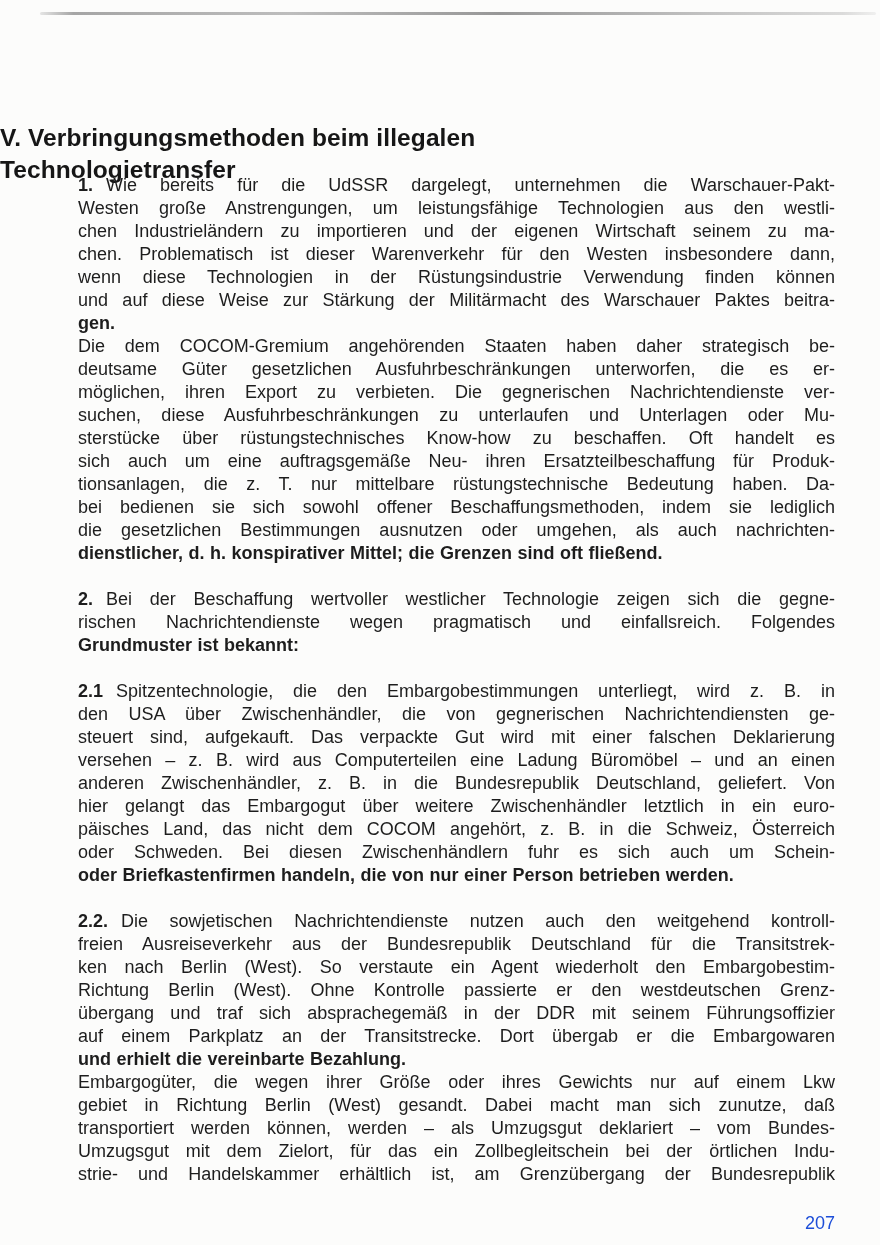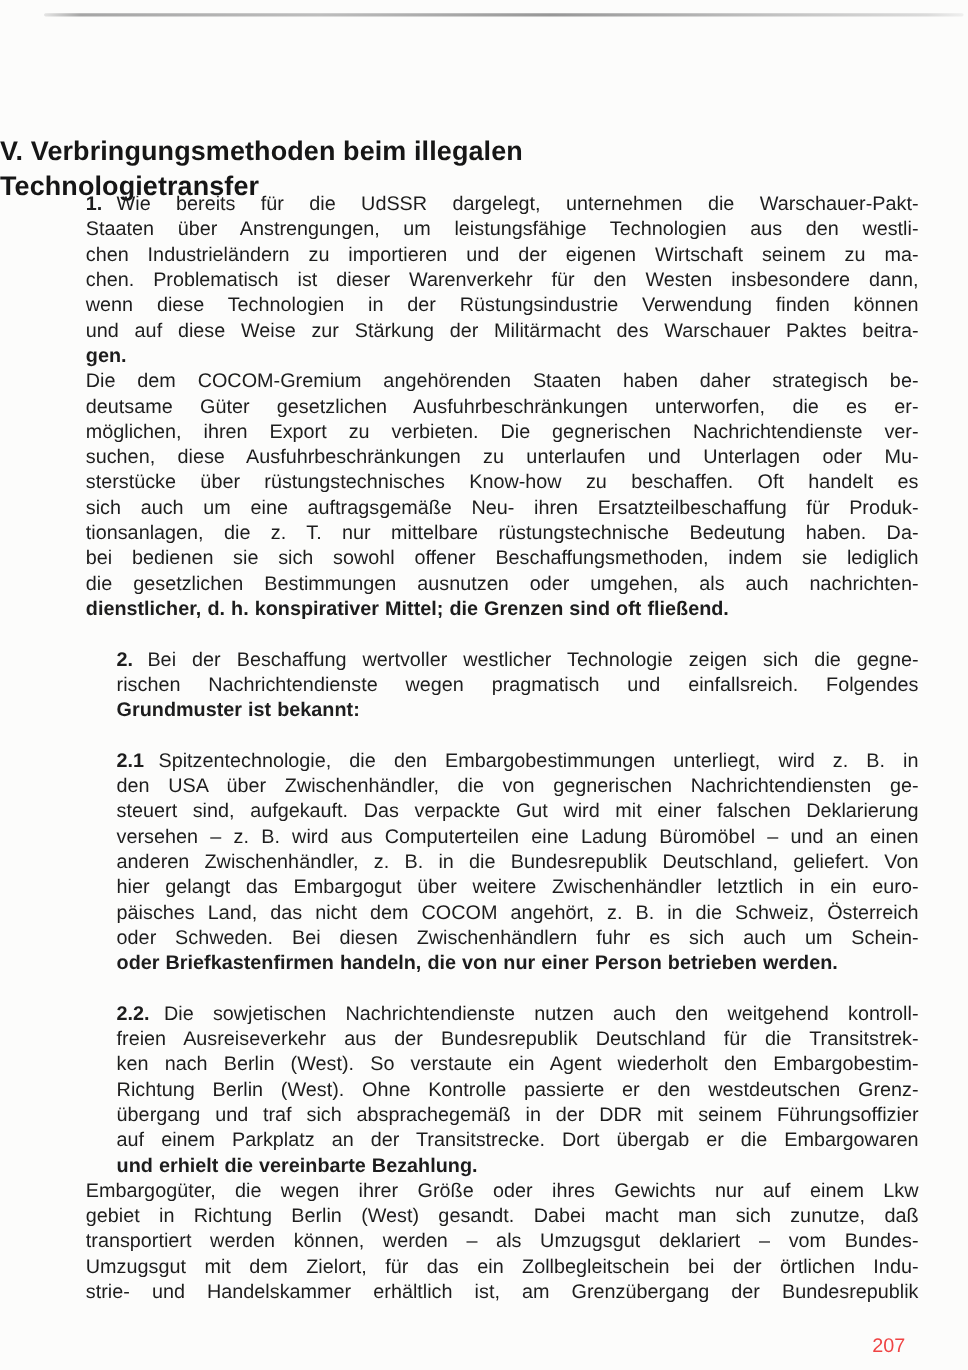--- a/index.html
+++ b/index.html
@@ -90,7 +90,7 @@
   <div class="body-col">
       <div class="block">
         <div class="line"><span class="num">1.</span>Wie bereits für die UdSSR dargelegt, unternehmen die Warschauer-Pakt-</div>
-        <div class="line">Staaten über Anstrengungen, um leistungsfähige Technologien aus den westli-</div>
+        <div class="line">Westen große Anstrengungen, um leistungsfähige Technologien aus den westli-</div>
         <div class="line">chen Industrieländern zu importieren und der eigenen Wirtschaft seinem zu ma-</div>
         <div class="line">chen. Problematisch ist dieser Warenverkehr für den Westen insbesondere dann,</div>
         <div class="line">wenn diese Technologien in der Rüstungsindustrie Verwendung finden können</div>

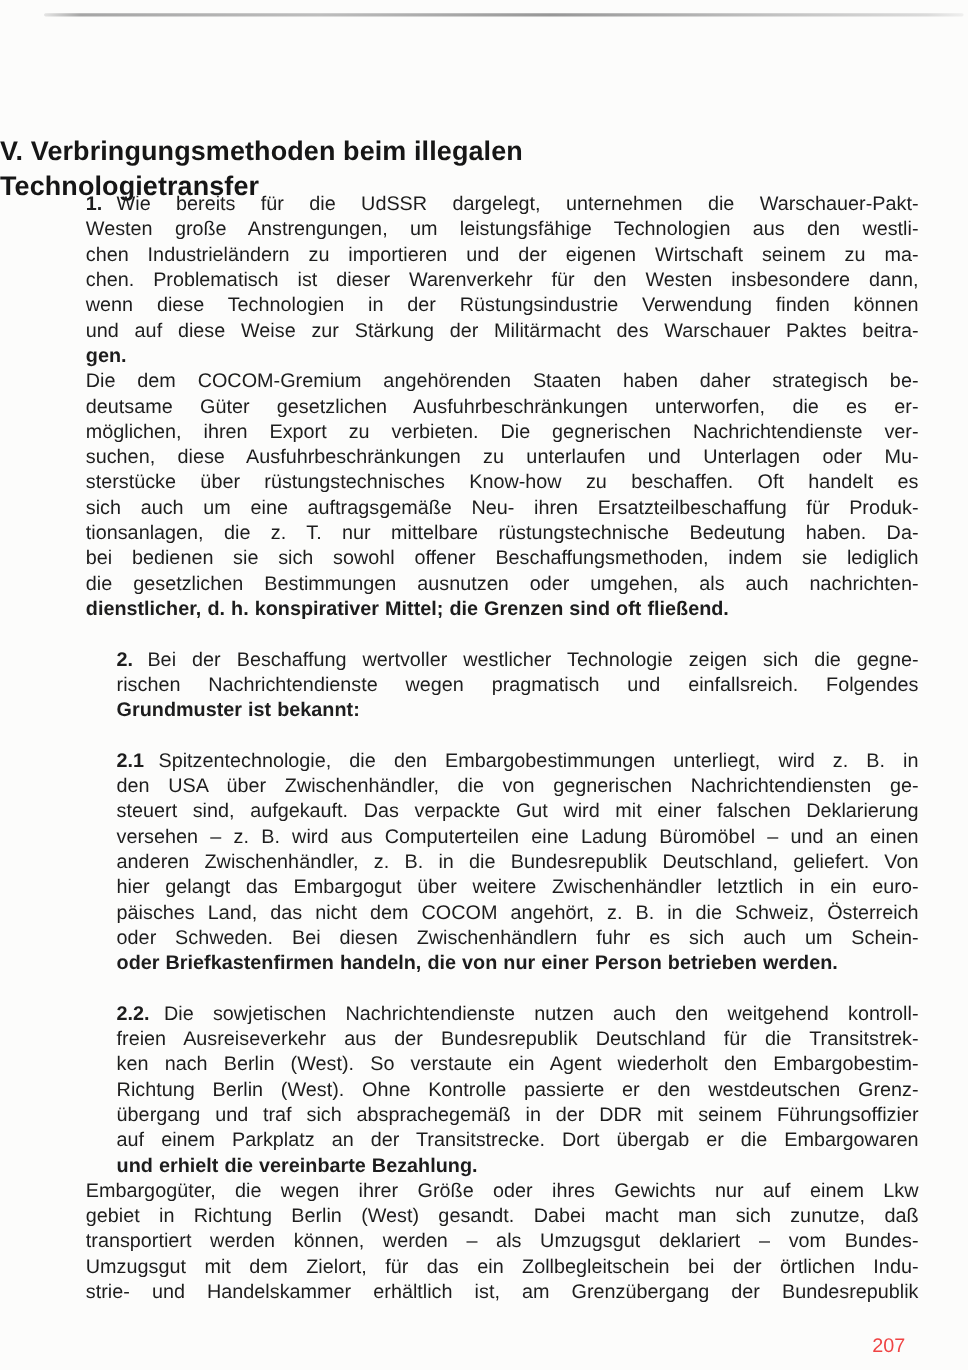--- a/index.html
+++ b/index.html
@@ -54,7 +54,7 @@
     color: #1d1d1d;
   }
   .block { margin: 0; }
-  .block.gap { margin-top: 23px; margin-left: 28px; }
+  .block.gap { margin-top: 23px; }
   .line {
     text-align: justify;
     text-align-last: justify;

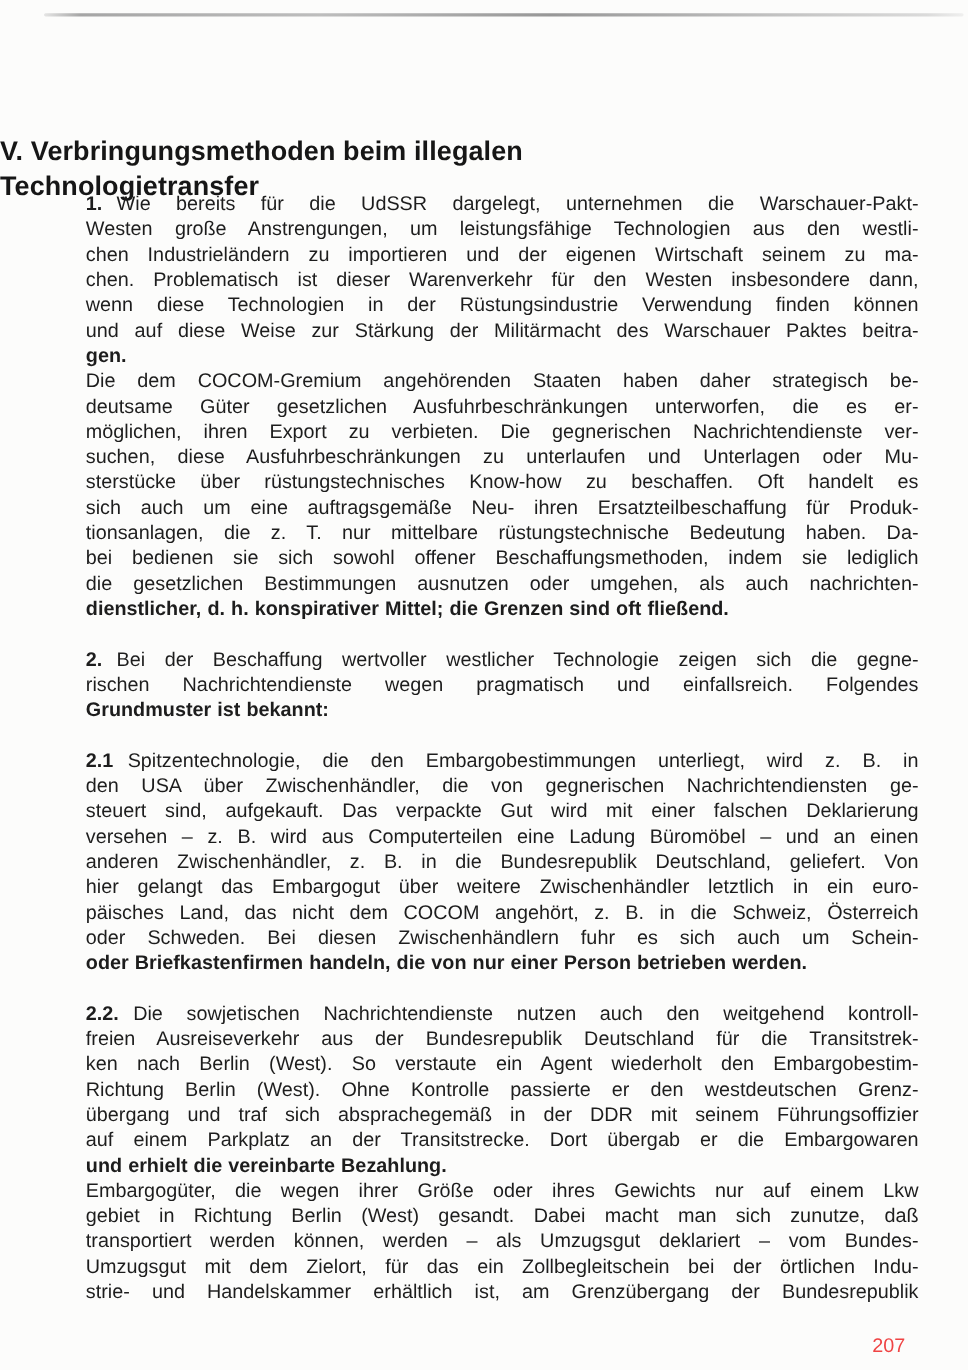--- a/index.html
+++ b/index.html
@@ -73,12 +73,12 @@
   .page-number {
     position: absolute;
     top: 1212px;
-    left: 66px;
+    left: 78px;
     width: 757px;
     text-align: right;
     font-size: 18px;
     line-height: 23px;
-    color: #ef4444;
+    color: #1d4ed8;
   }
 </style>
 </head>

